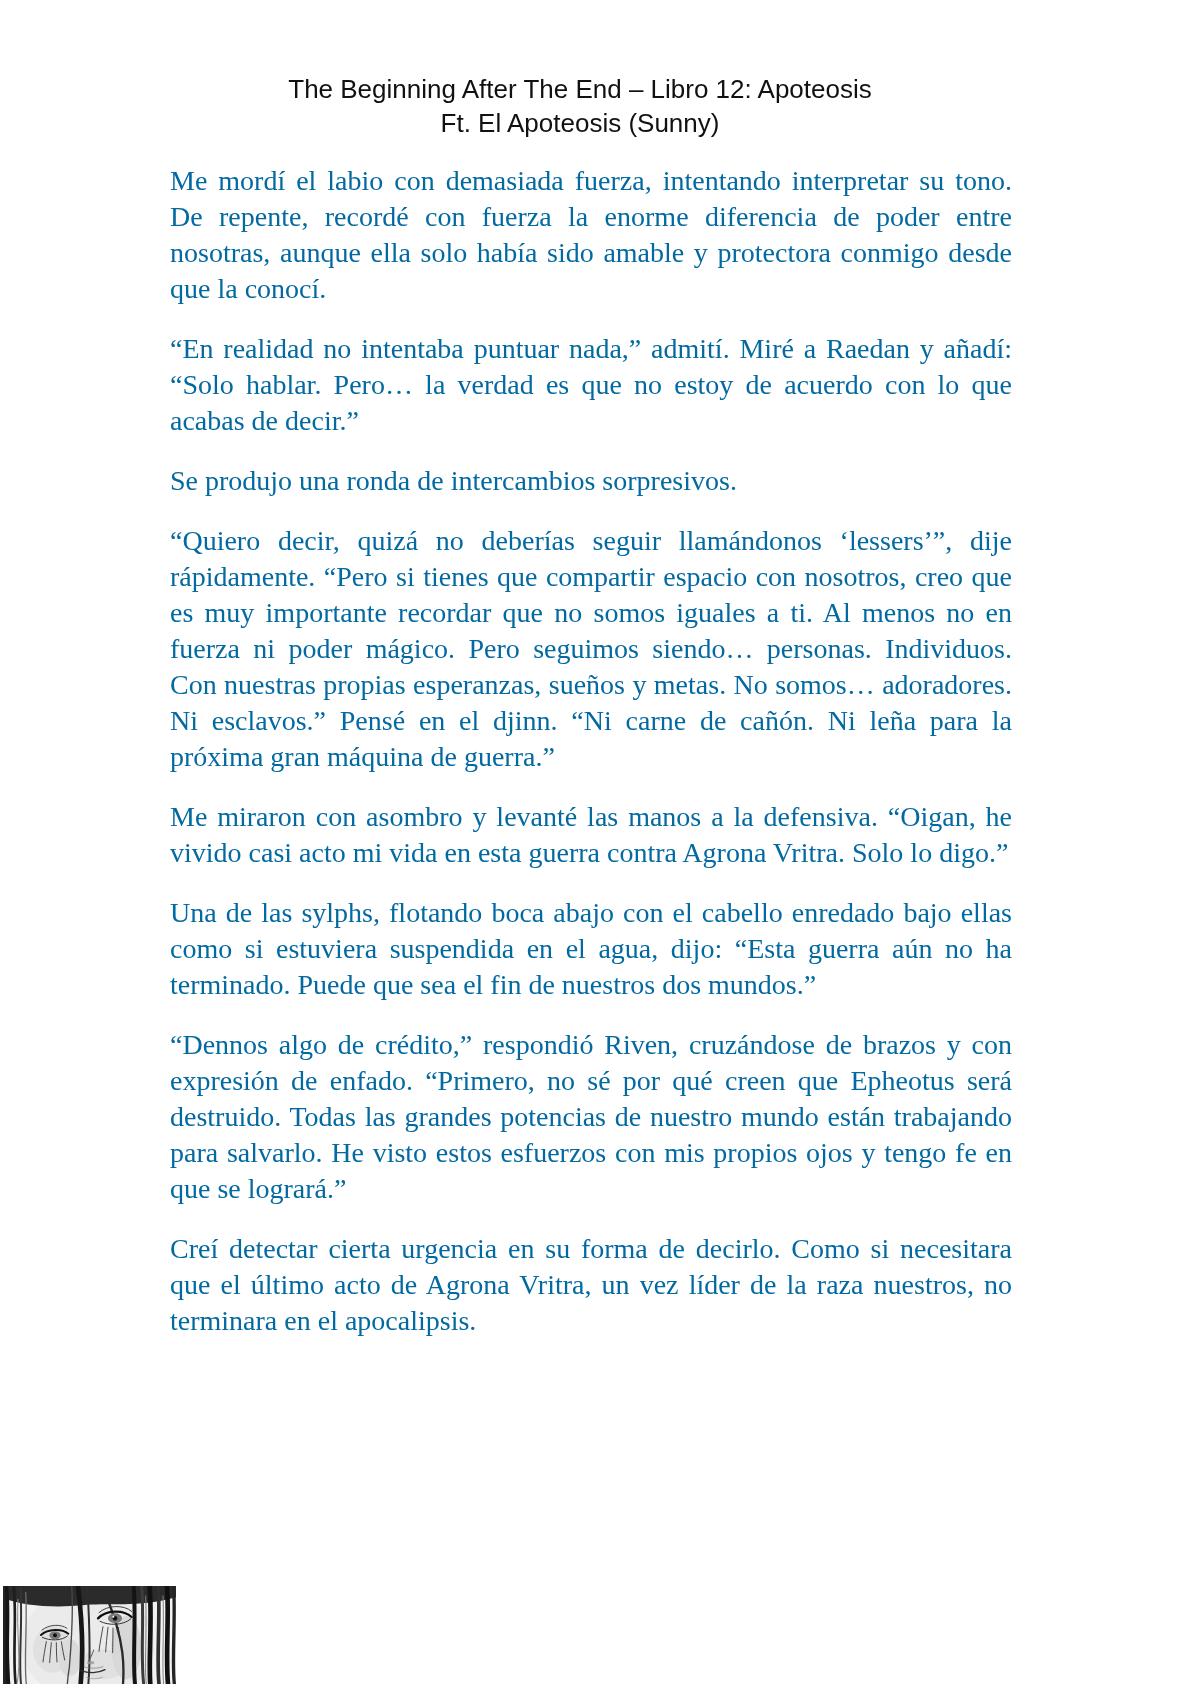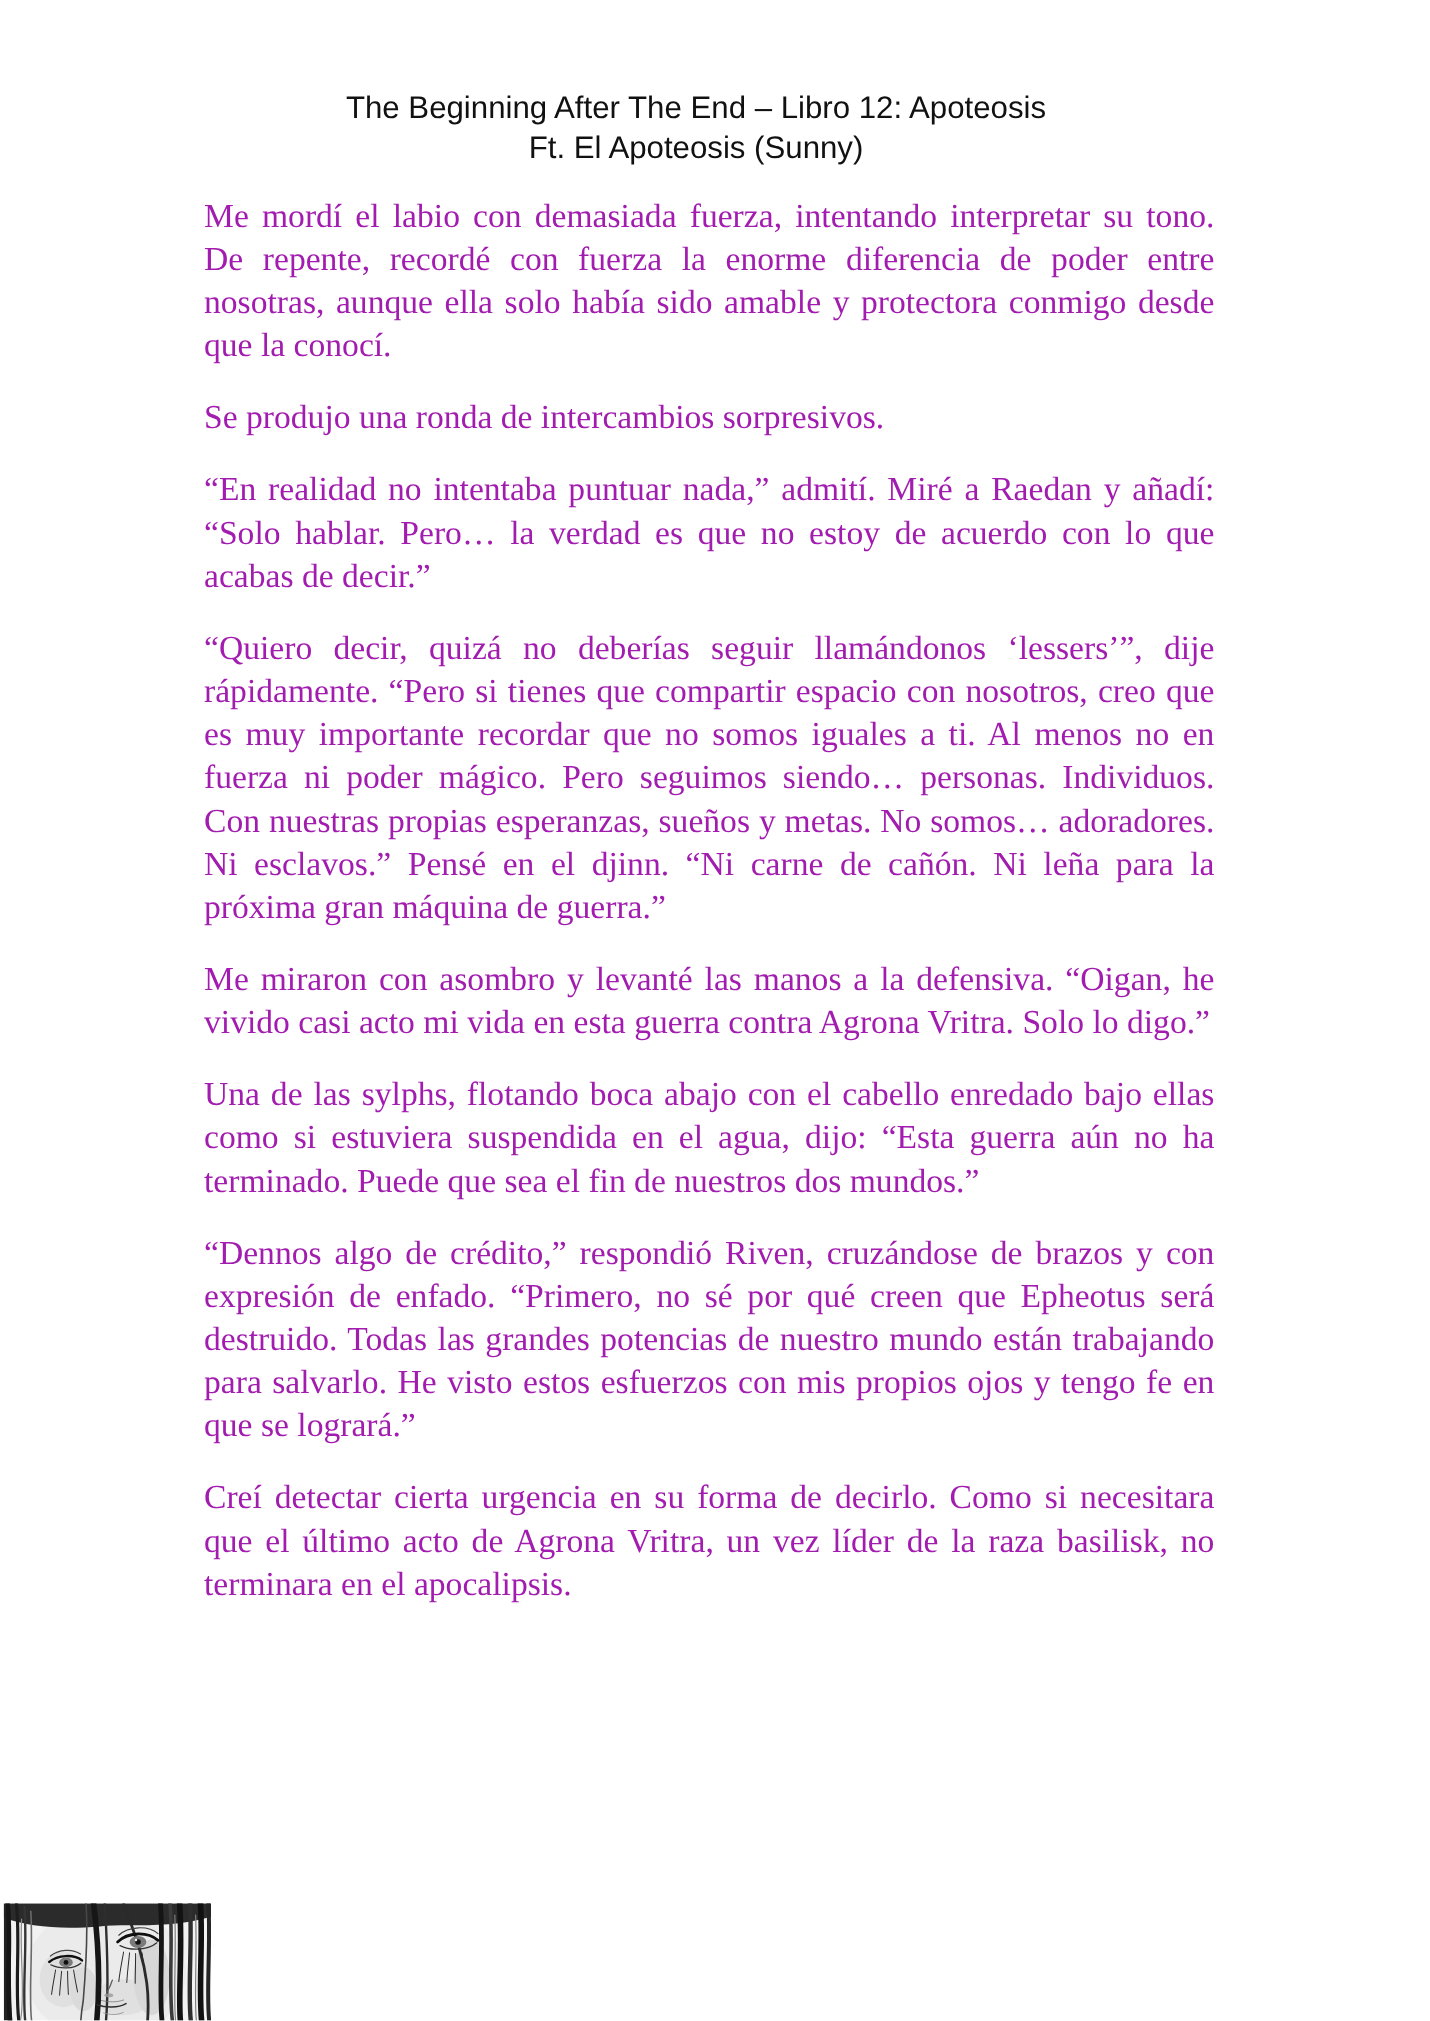--- a/index.html
+++ b/index.html
@@ -33,7 +33,7 @@
     line-height: 36px;
     text-align: justify;
     text-justify: inter-word;
-    color: #a21caf;
+    color: #0369a1;
   }
   .doc-body p { margin: 0 0 24px 0; }
   .footer-art {

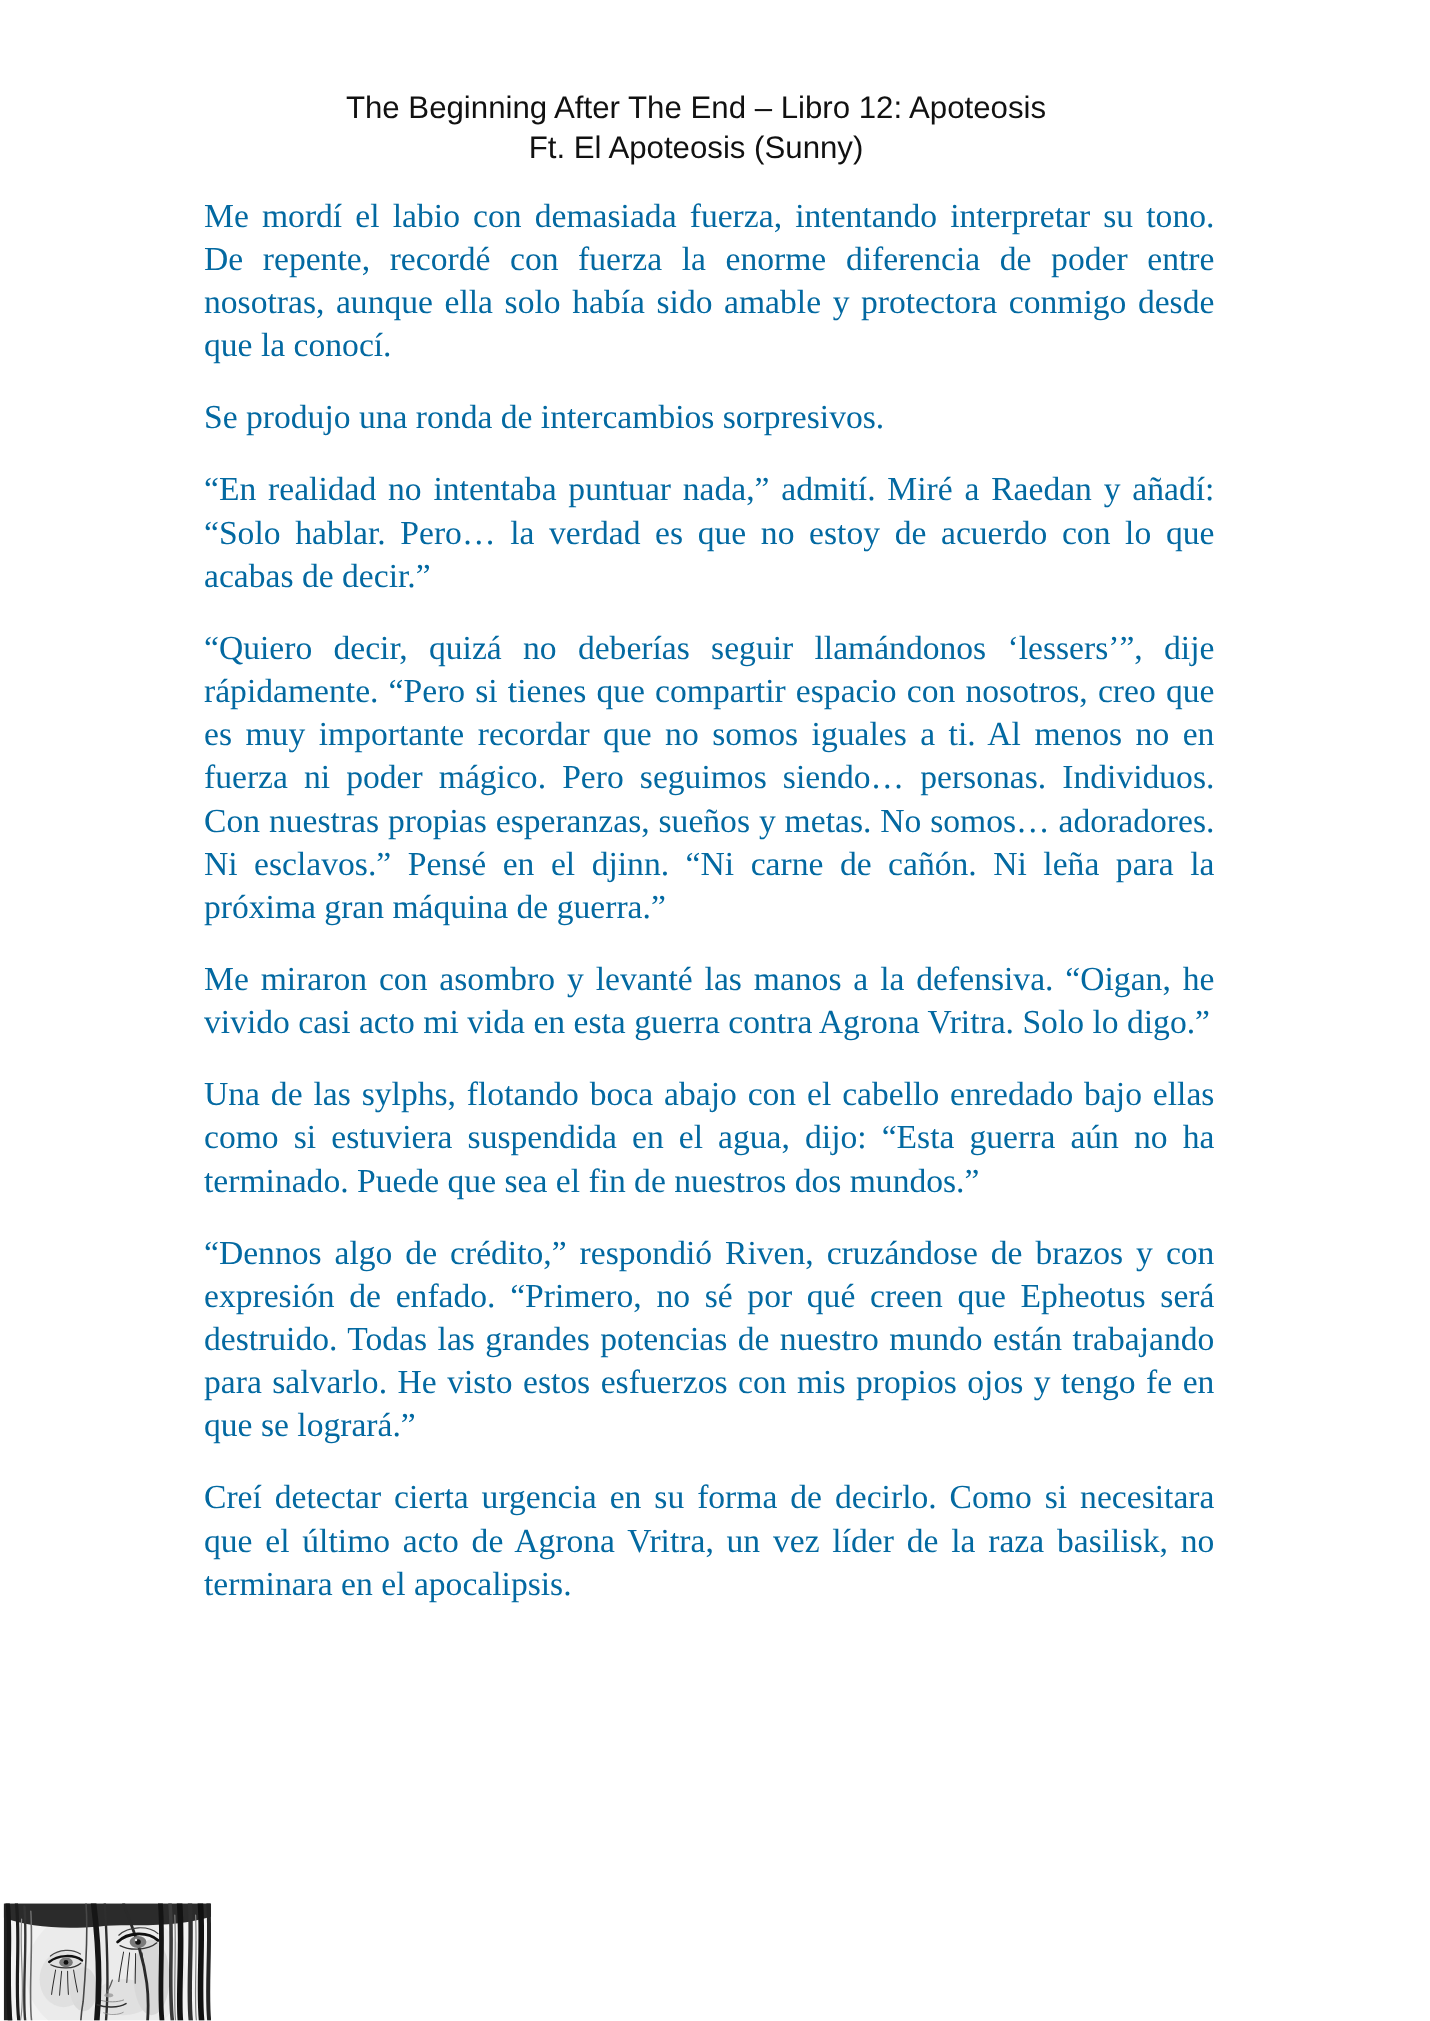--- a/index.html
+++ b/index.html
@@ -58,8 +58,8 @@
 
   <div class="doc-body">
     <p>Me mordí el labio con demasiada fuerza, intentando interpretar su tono. De repente, recordé con fuerza la enorme diferencia de poder entre nosotras, aunque ella solo había sido amable y protectora conmigo desde que la conocí.</p>
+    <p>“En realidad no intentaba puntuar nada,” admití. Miré a Raedan y añadí: “Solo hablar. Pero… la verdad es que no estoy de acuerdo con lo que acabas de decir.”</p>
     <p>Se produjo una ronda de intercambios sorpresivos.</p>
-    <p>“En realidad no intentaba puntuar nada,” admití. Miré a Raedan y añadí: “Solo hablar. Pero… la verdad es que no estoy de acuerdo con lo que acabas de decir.”</p>
     <p>“Quiero decir, quizá no deberías seguir llamándonos ‘lessers’”, dije rápidamente. “Pero si tienes que compartir espacio con nosotros, creo que es muy importante recordar que no somos iguales a ti. Al menos no en fuerza ni poder mágico. Pero seguimos siendo… personas. Individuos. Con nuestras propias esperanzas, sueños y metas. No somos… adoradores. Ni esclavos.” Pensé en el djinn. “Ni carne de cañón. Ni leña para la próxima gran máquina de guerra.”</p>
     <p>Me miraron con asombro y levanté las manos a la defensiva. “Oigan, he vivido casi acto mi vida en esta guerra contra Agrona Vritra. Solo lo digo.”</p>
     <p>Una de las sylphs, flotando boca abajo con el cabello enredado bajo ellas como si estuviera suspendida en el agua, dijo: “Esta guerra aún no ha terminado. Puede que sea el fin de nuestros dos mundos.”</p>

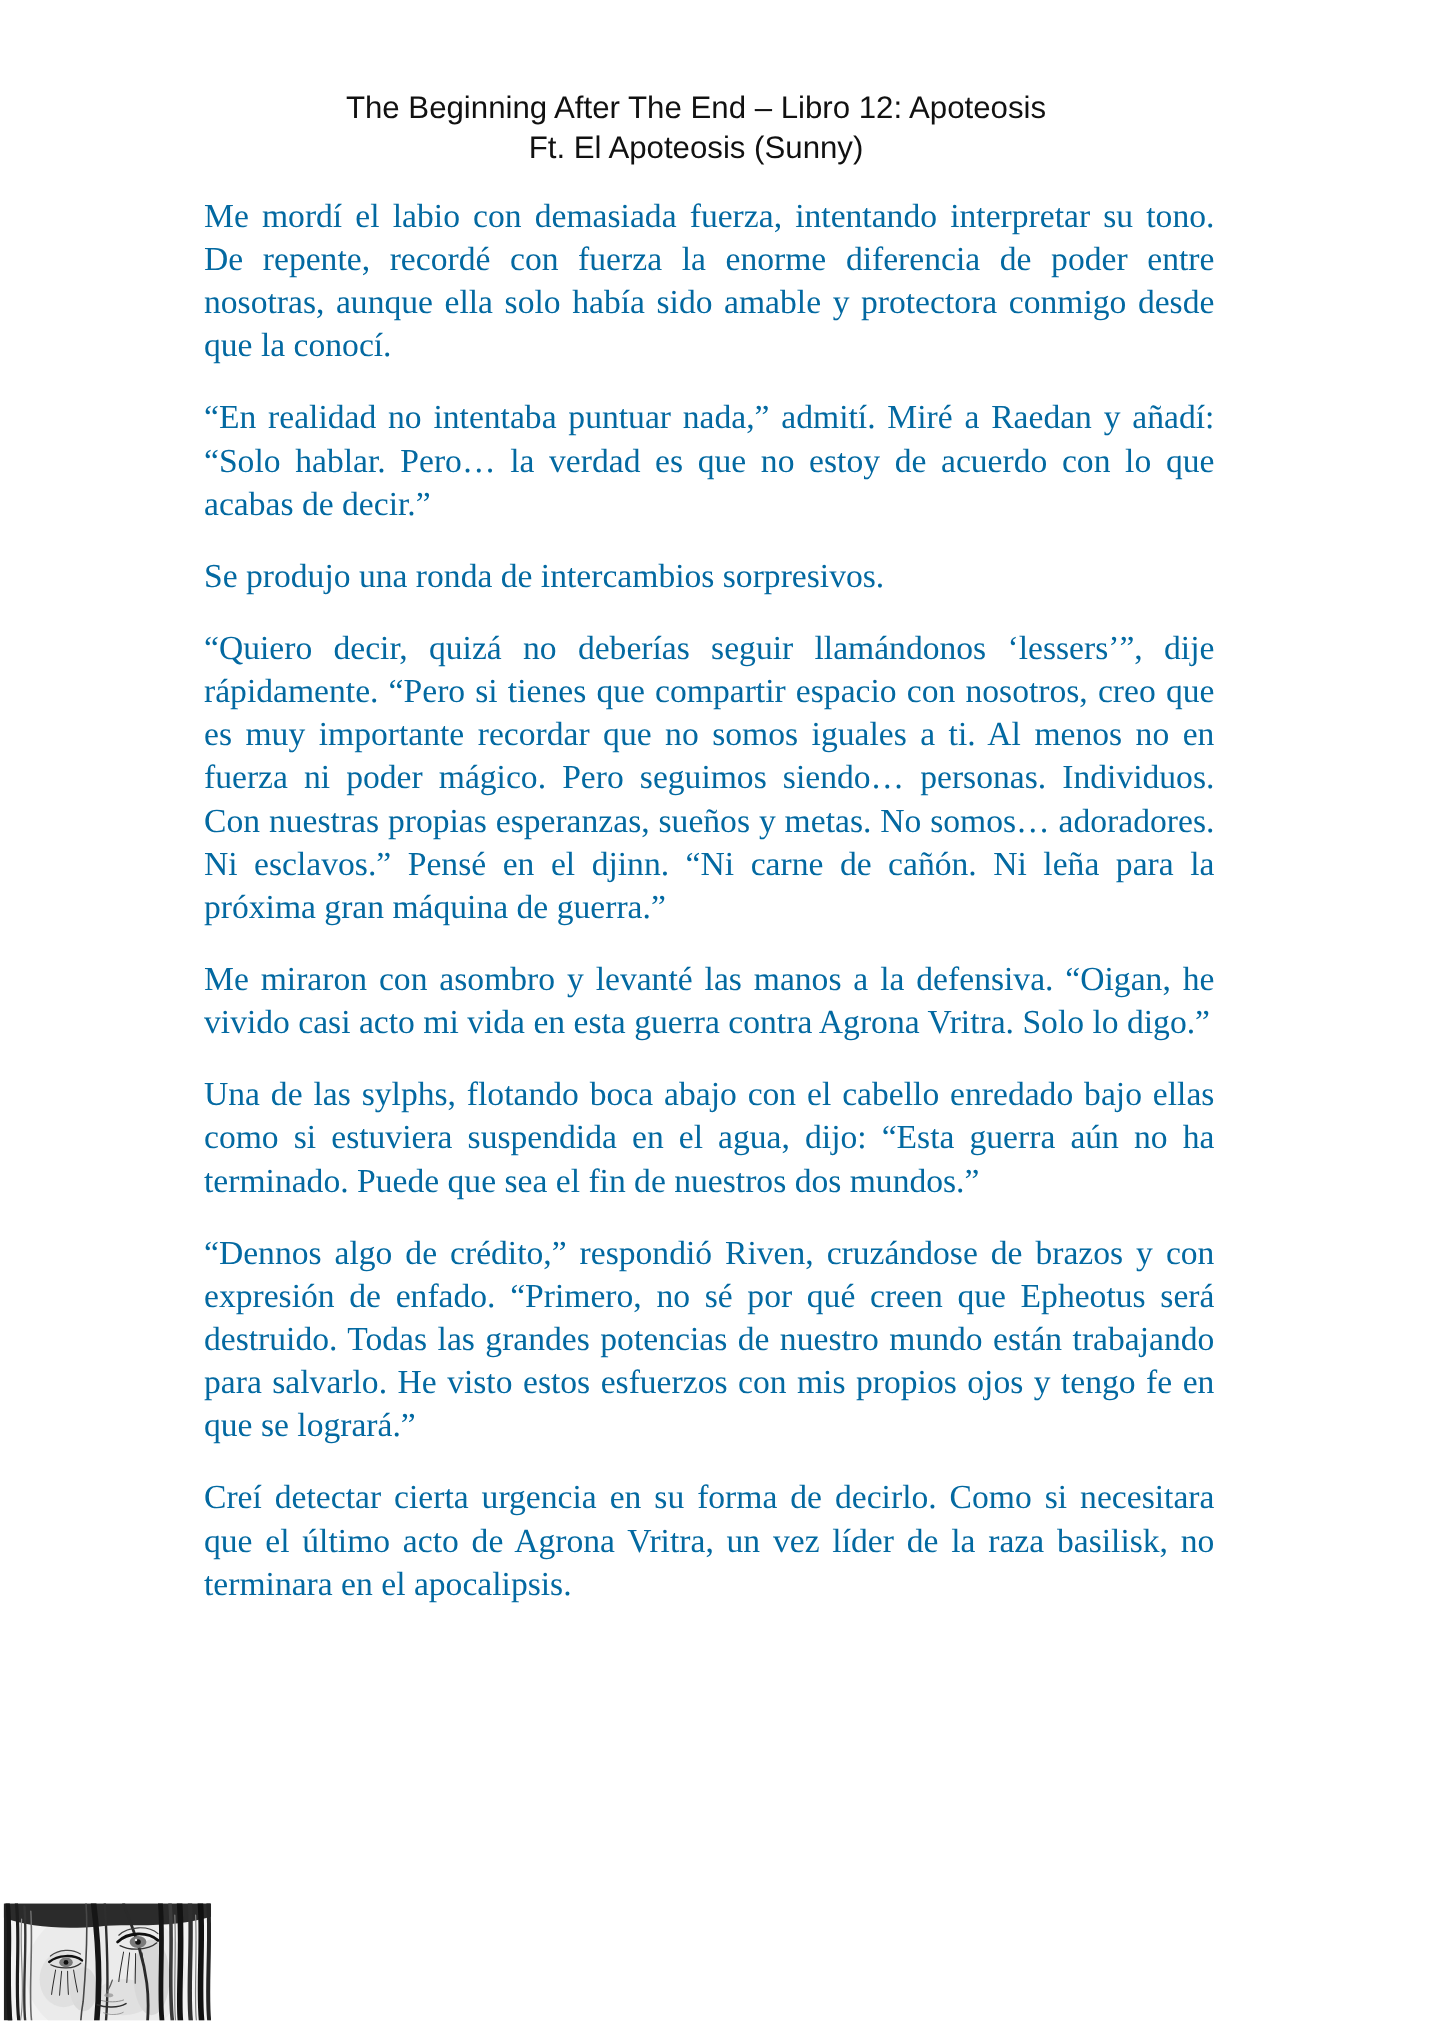--- a/index.html
+++ b/index.html
@@ -64,7 +64,7 @@
     <p>Me miraron con asombro y levanté las manos a la defensiva. “Oigan, he vivido casi acto mi vida en esta guerra contra Agrona Vritra. Solo lo digo.”</p>
     <p>Una de las sylphs, flotando boca abajo con el cabello enredado bajo ellas como si estuviera suspendida en el agua, dijo: “Esta guerra aún no ha terminado. Puede que sea el fin de nuestros dos mundos.”</p>
     <p>“Dennos algo de crédito,” respondió Riven, cruzándose de brazos y con expresión de enfado. “Primero, no sé por qué creen que Epheotus será destruido. Todas las grandes potencias de nuestro mundo están trabajando para salvarlo. He visto estos esfuerzos con mis propios ojos y tengo fe en que se logrará.”</p>
-    <p>Creí detectar cierta urgencia en su forma de decirlo. Como si necesitara que el último acto de Agrona Vritra, un vez líder de la raza basilisk, no terminara en el apocalipsis.</p>
+    <p>Creí detectar cierta urgencia en su forma de decirlo. Como si necesitara que el último acto de Agrona Vritra, un vez líder de la raza nuestros, no terminara en el apocalipsis.</p>
   </div>
 
   <div class="footer-art">

